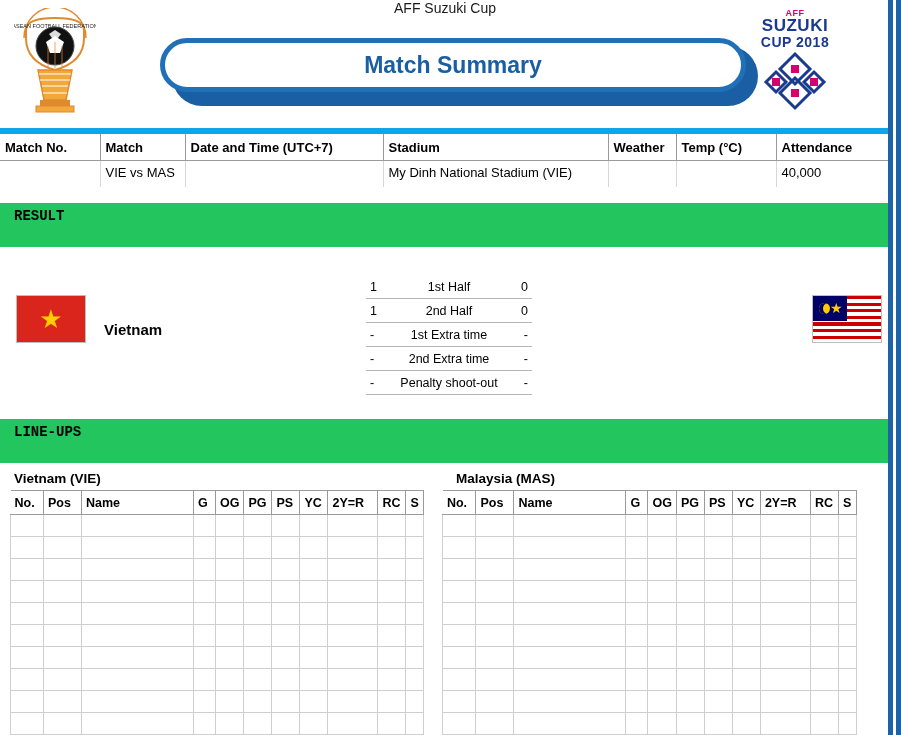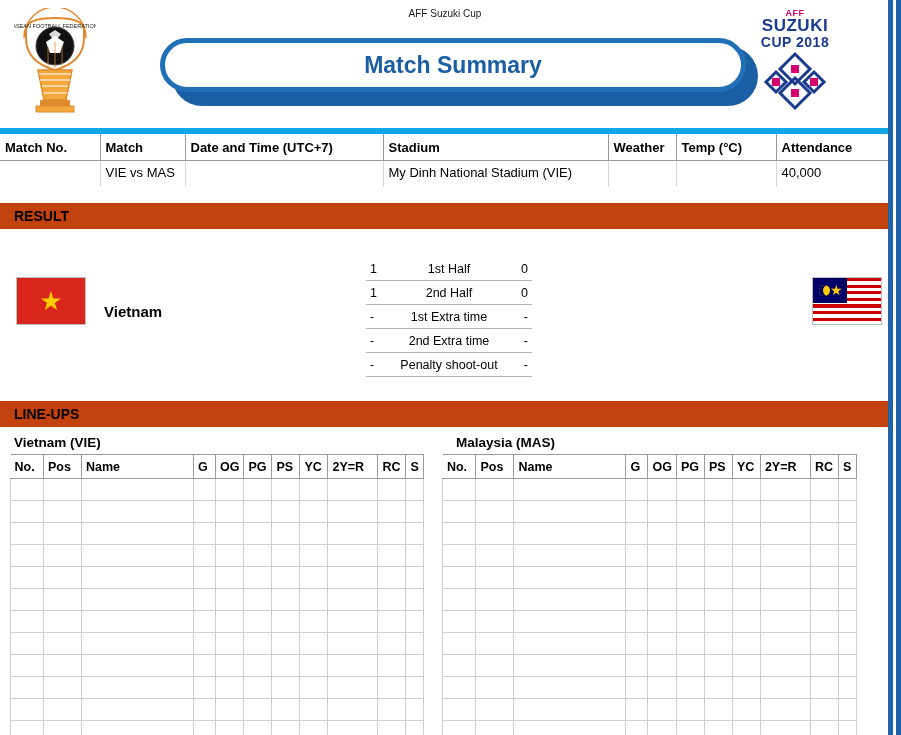--- a/index.html
+++ b/index.html
@@ -40,11 +40,11 @@
   }
   .comp-title {
     position: absolute;
-    top: 8px;
+    top: 0;
     left: 0;
     width: 890px;
     text-align: center;
-    font-size: 10px;
+    font-size: 14px;
     color: #1a1a1a;
   }
   .fed-logo {

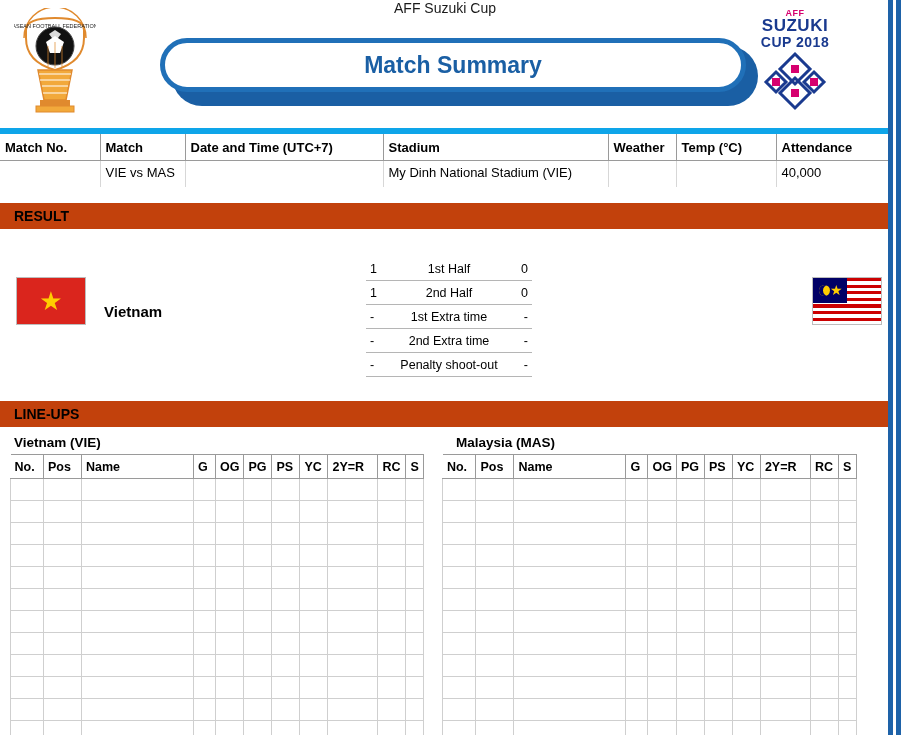--- a/index.html
+++ b/index.html
@@ -134,11 +134,12 @@
   
   .section-bar {
     width: 874px;
-    background: #c2410c;
+    background: #22c55e;
     font-weight: bold;
     font-size: 14px;
-    padding: 5px 0 5px 14px;
+    padding: 5px 0 23px 14px;
     margin-top: 16px;
+    font-family: Liberation Mono, monospace;
   }
   .section-bar.lineups { margin-top: 32px; }
 

